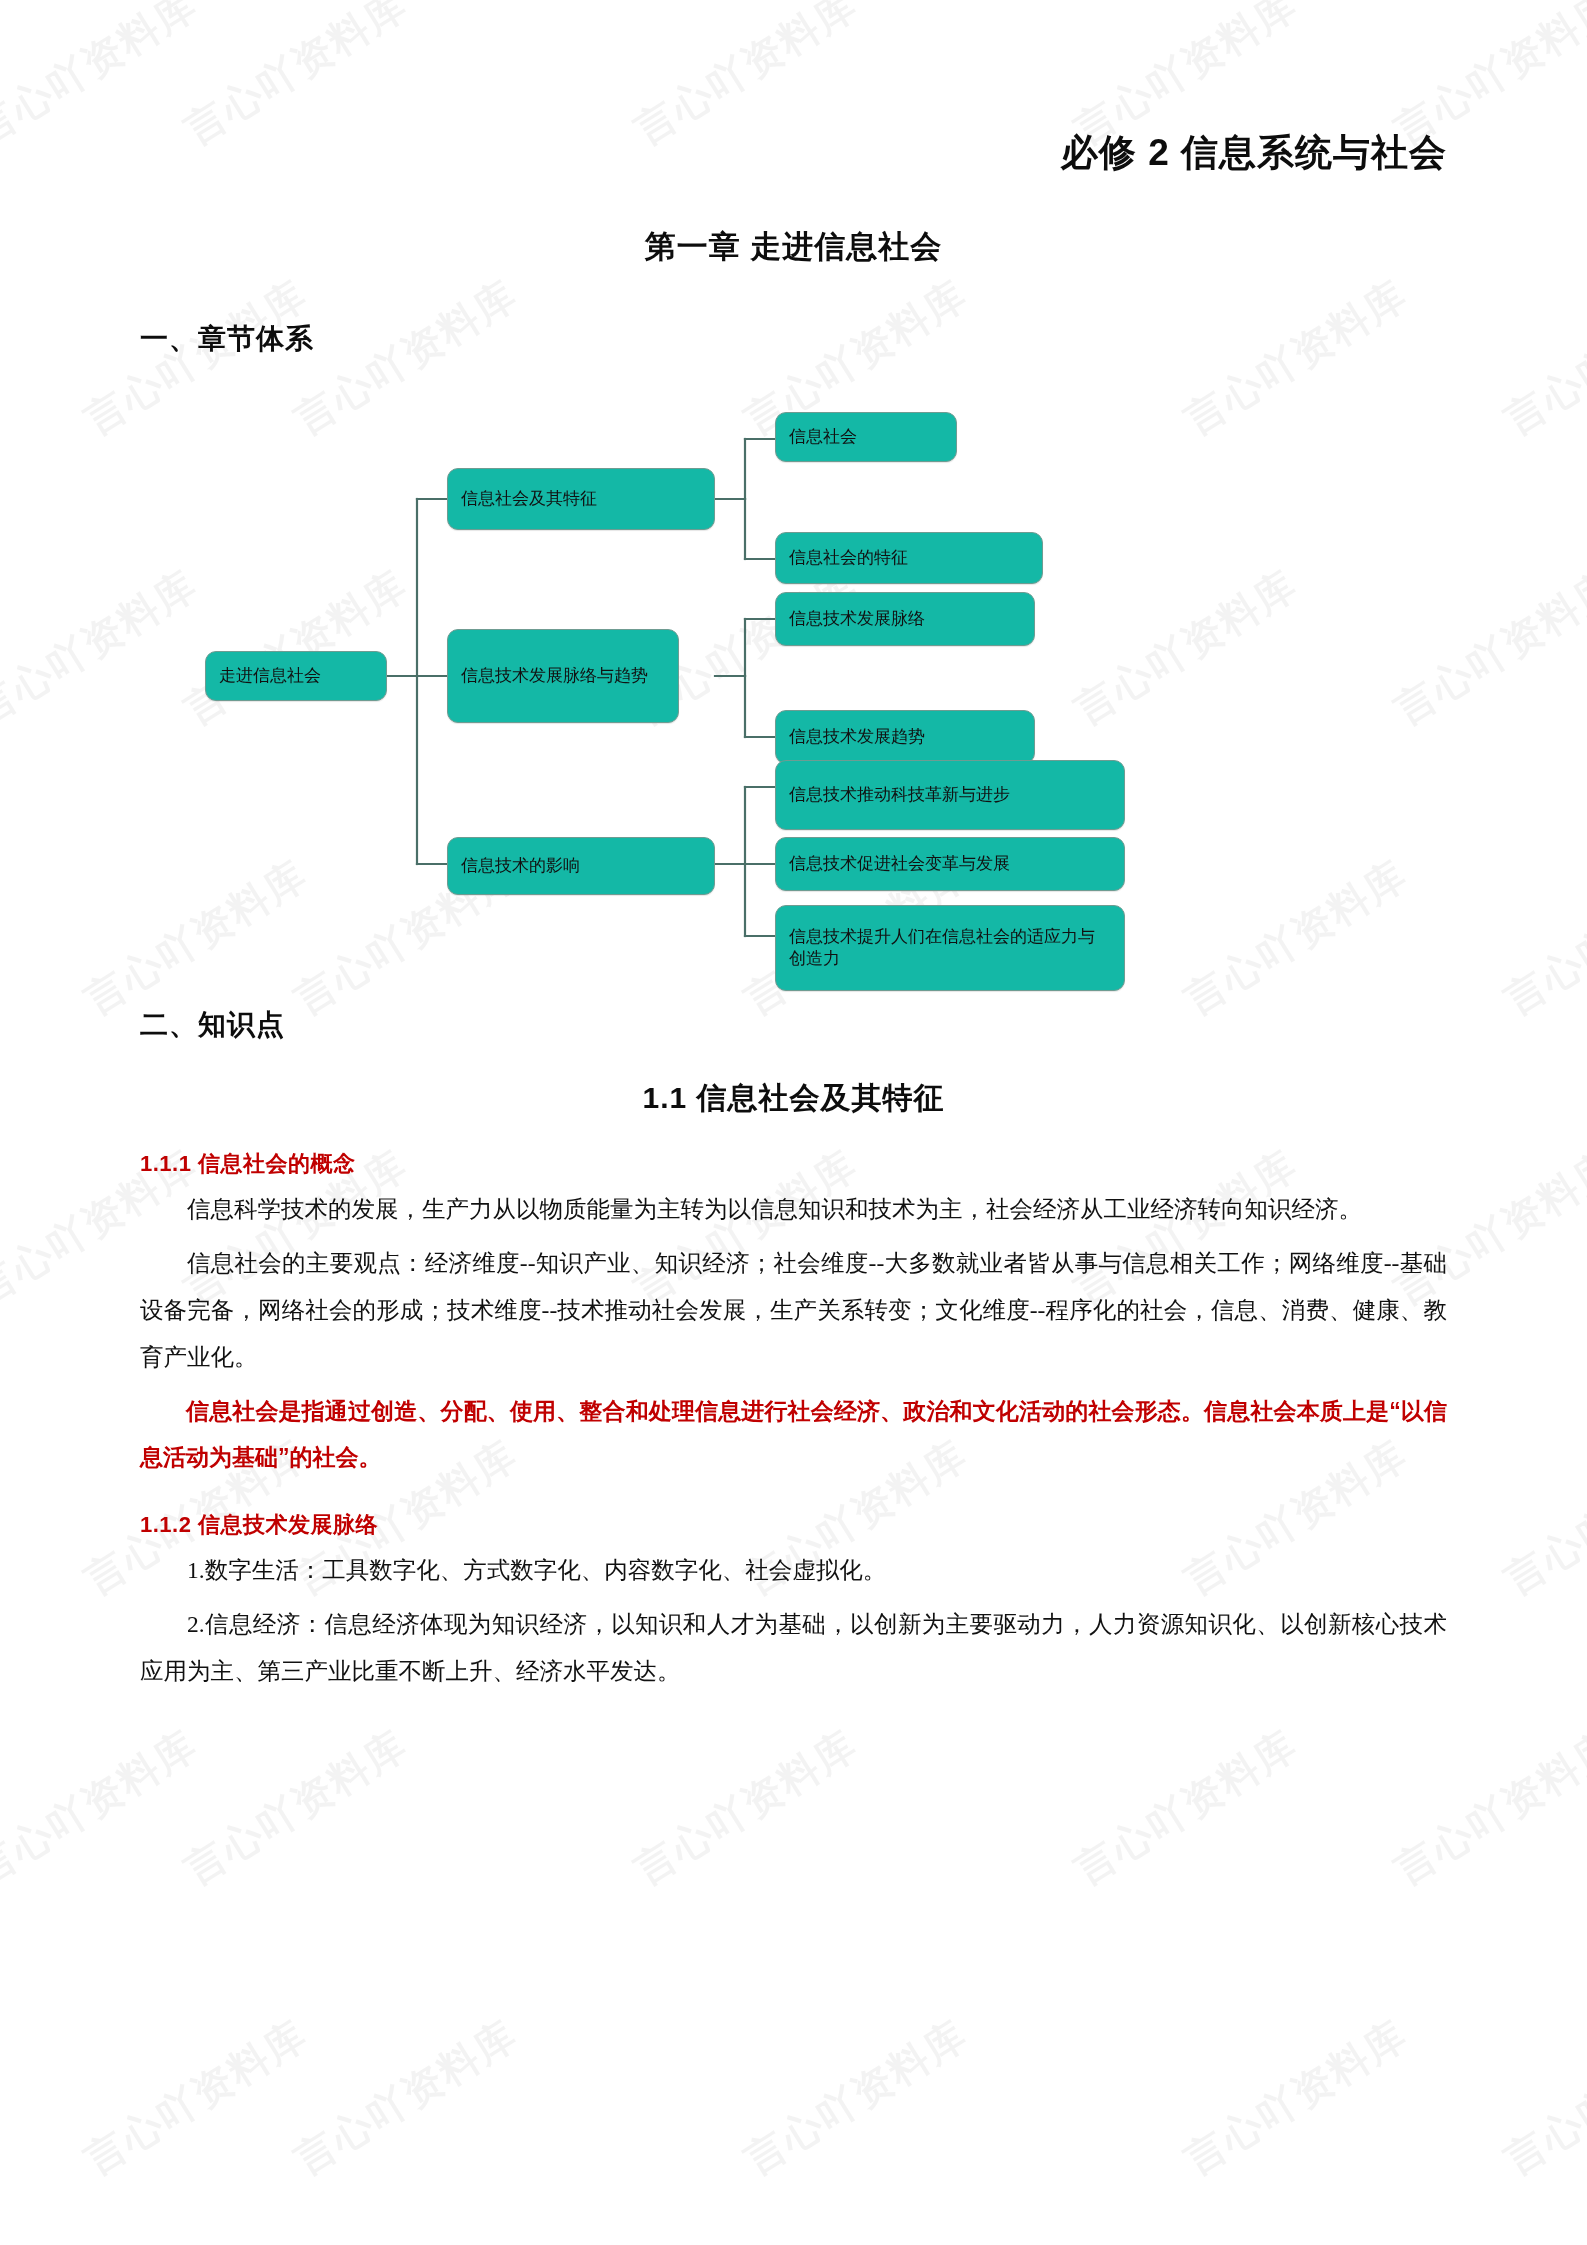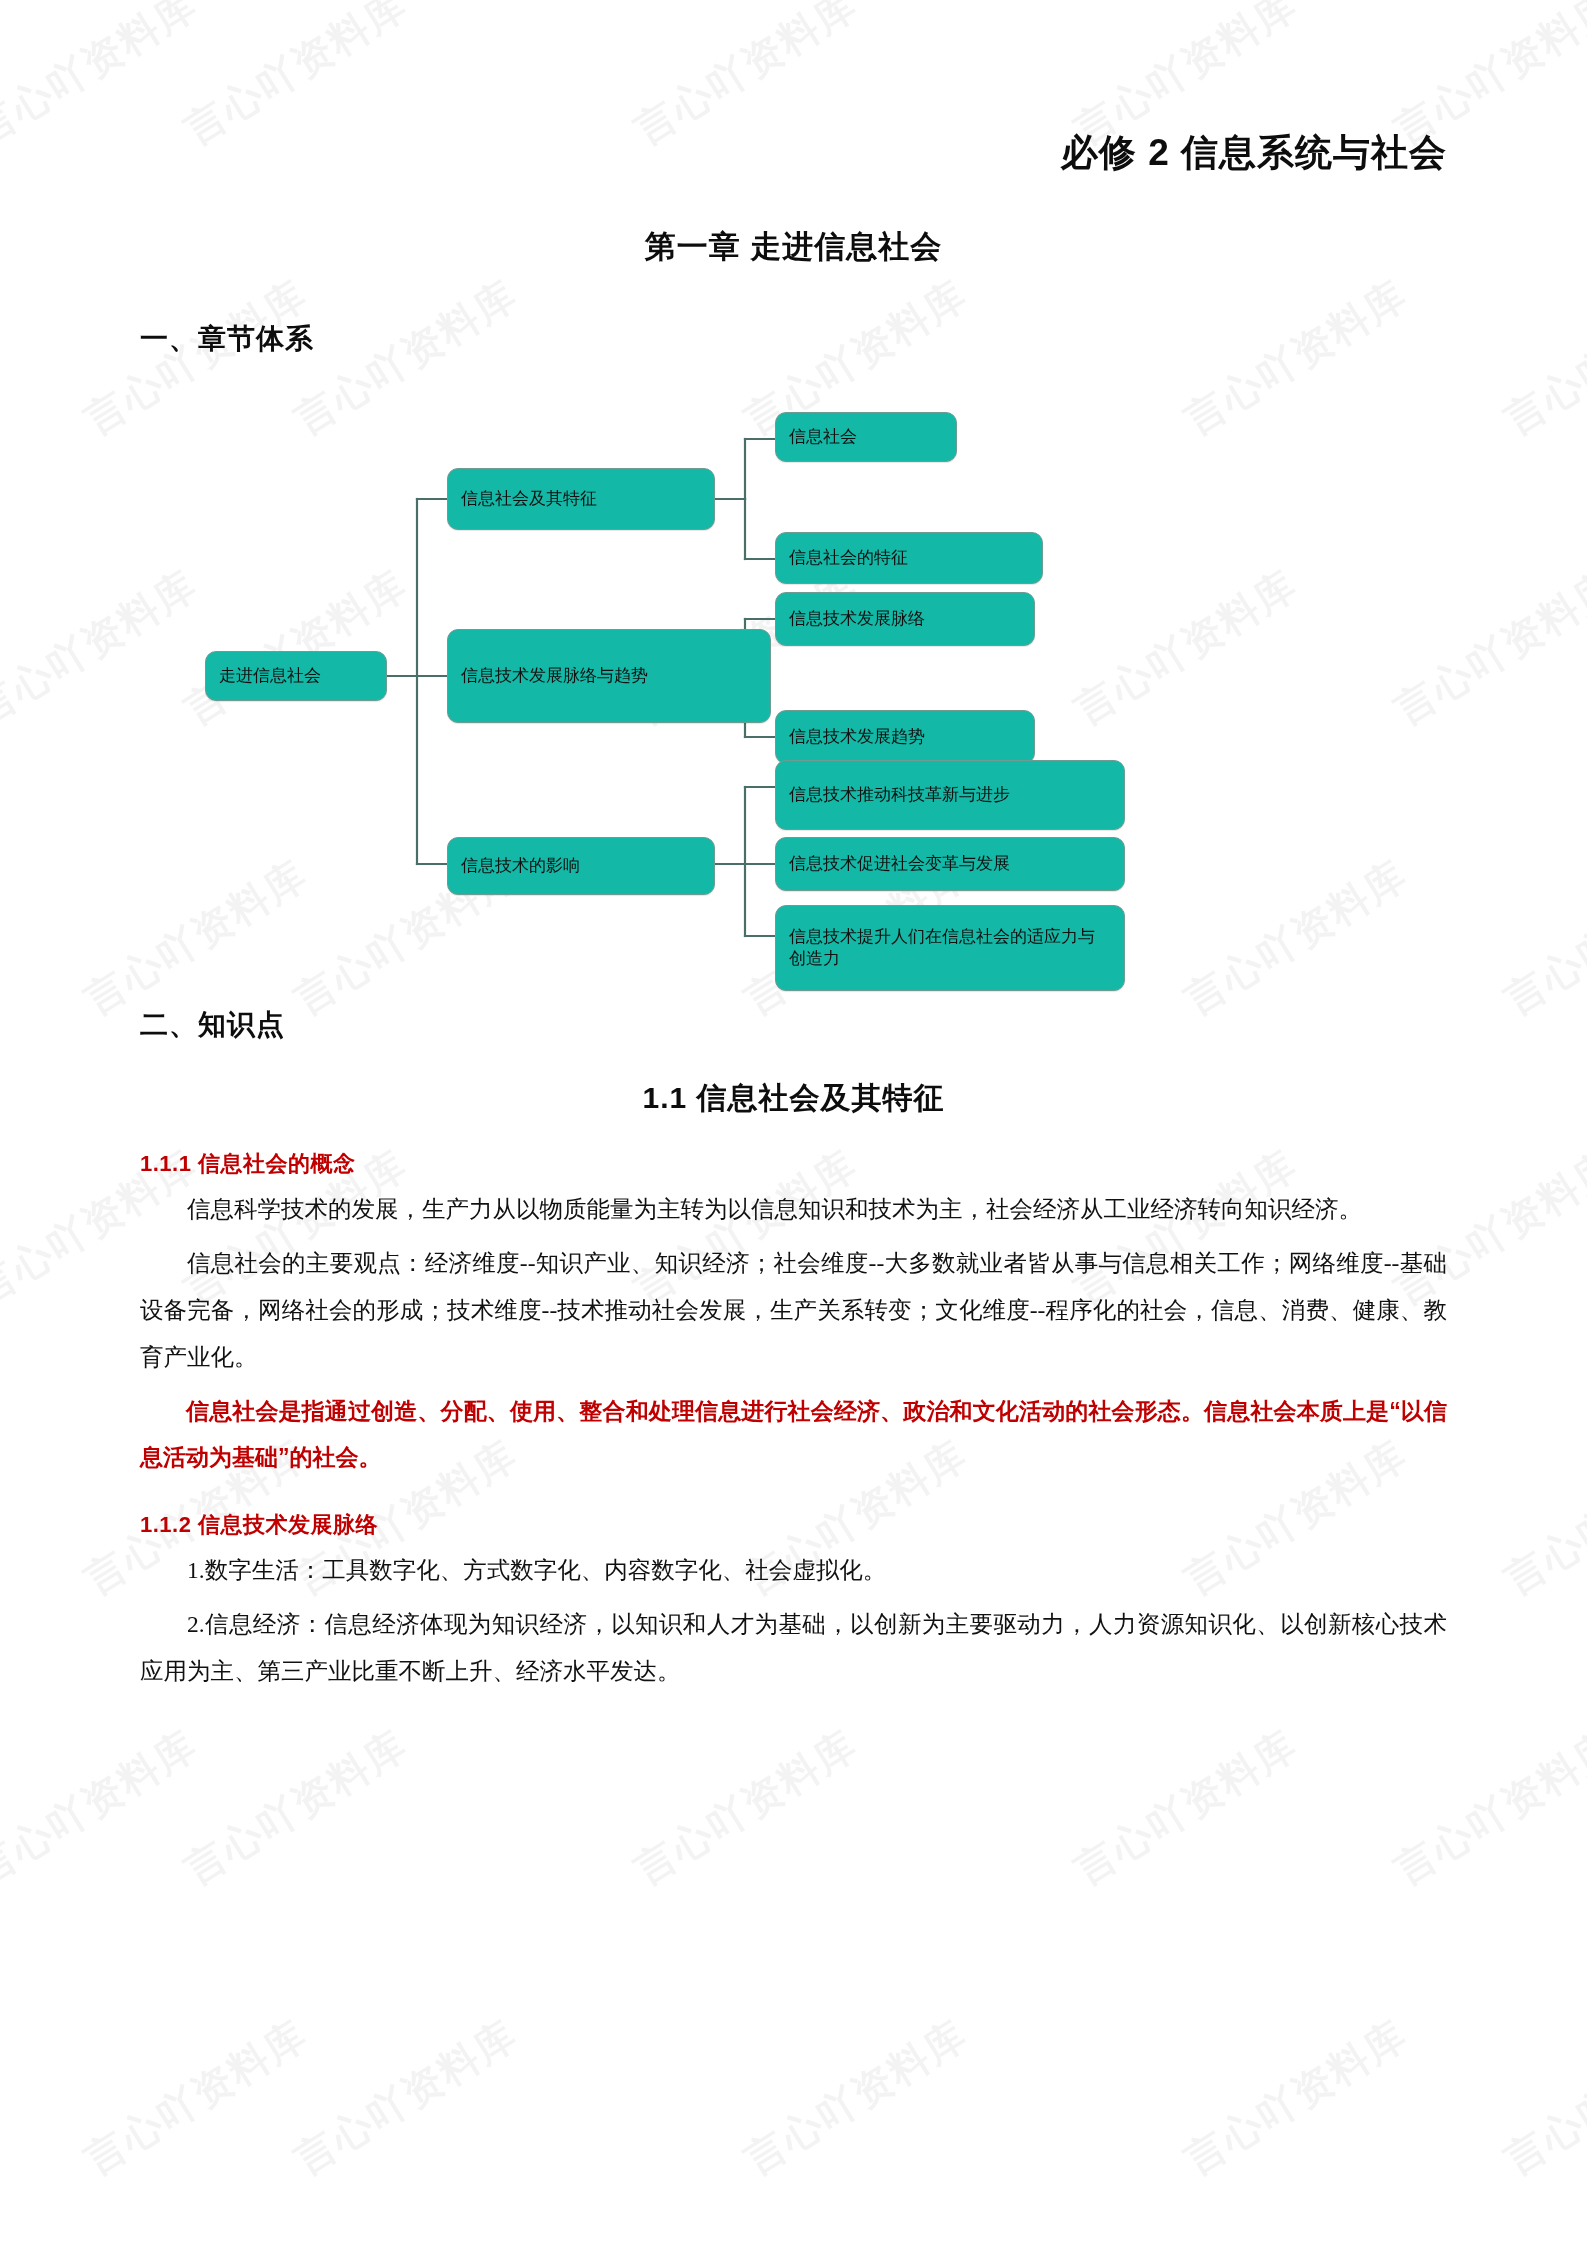--- a/index.html
+++ b/index.html
@@ -254,7 +254,7 @@
         <span>信息社会及其特征</span>
       </div>
 
-      <div class="mm-node" style="left:307px; top:245px; width:324px; height:94px;">
+      <div class="mm-node" style="left:307px; top:245px; width:232px; height:94px;">
         <span>信息技术发展脉络与趋势</span>
       </div>
 

